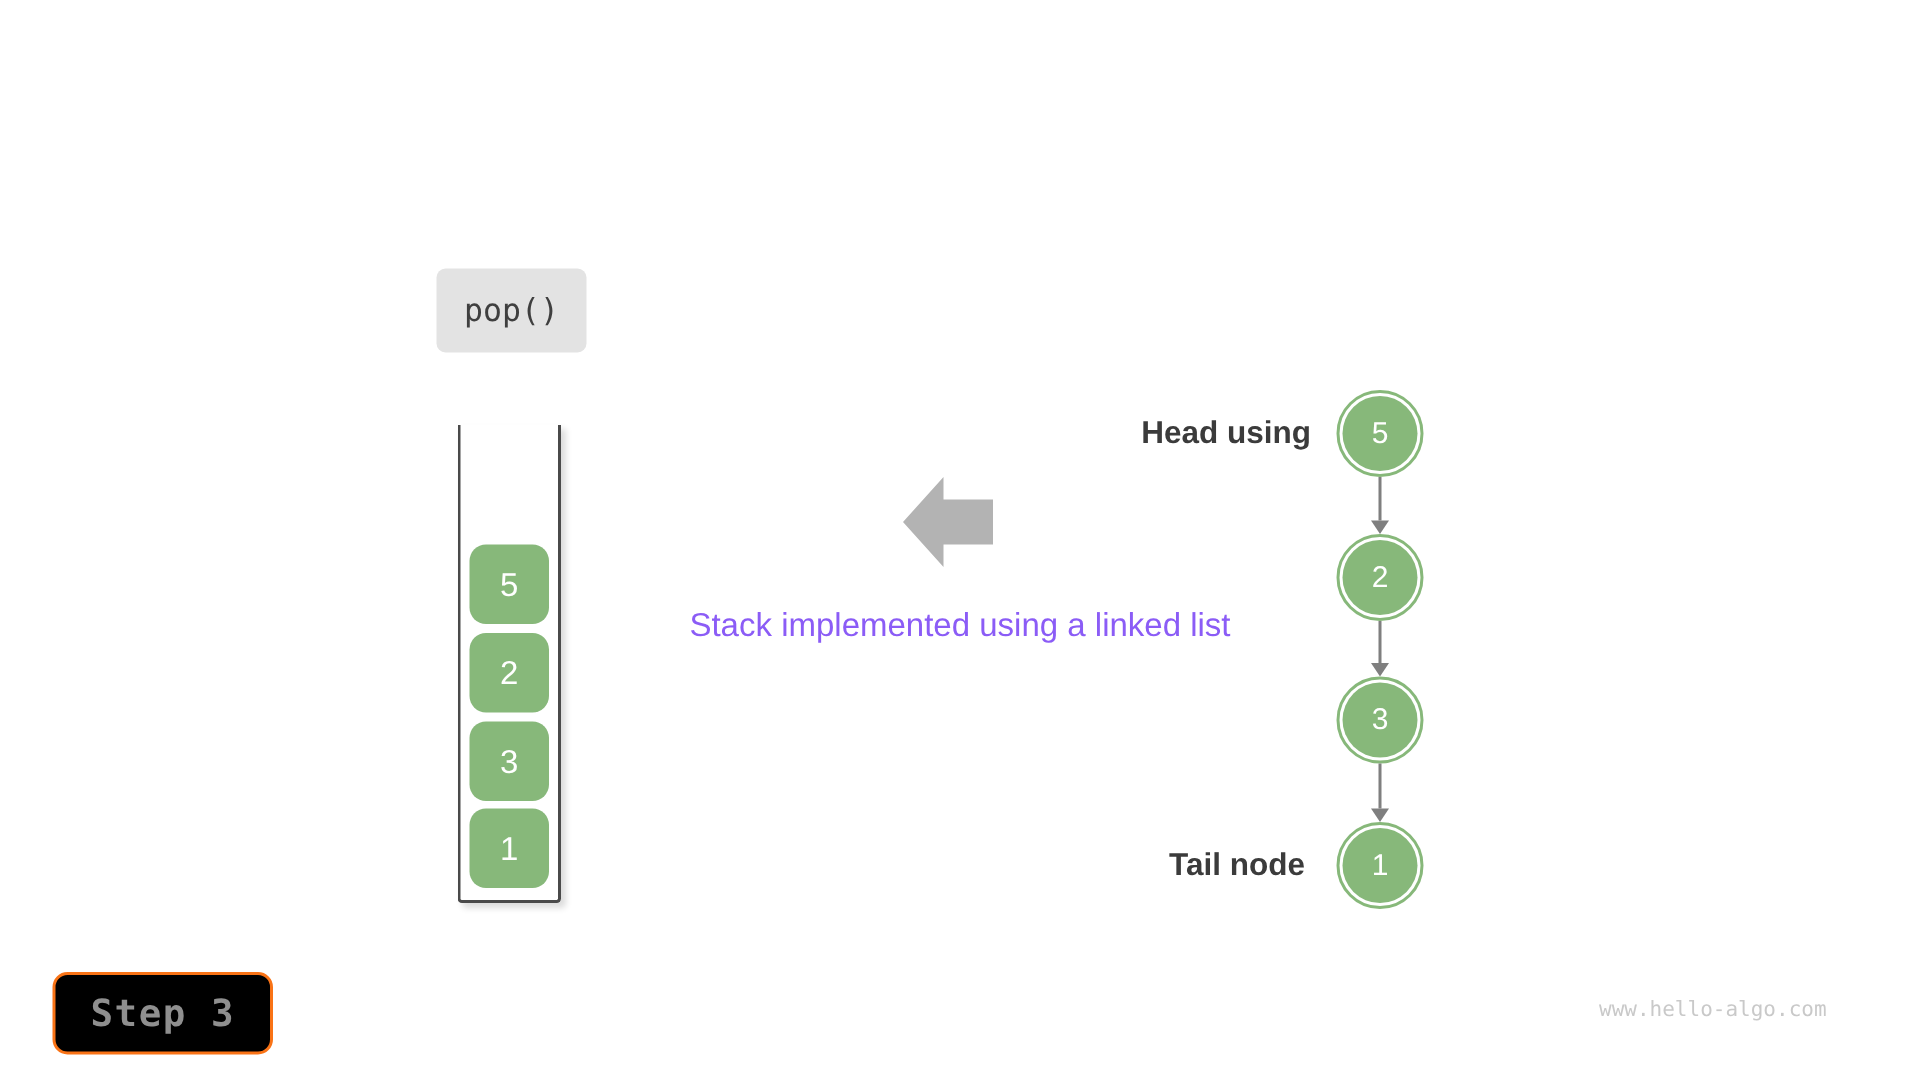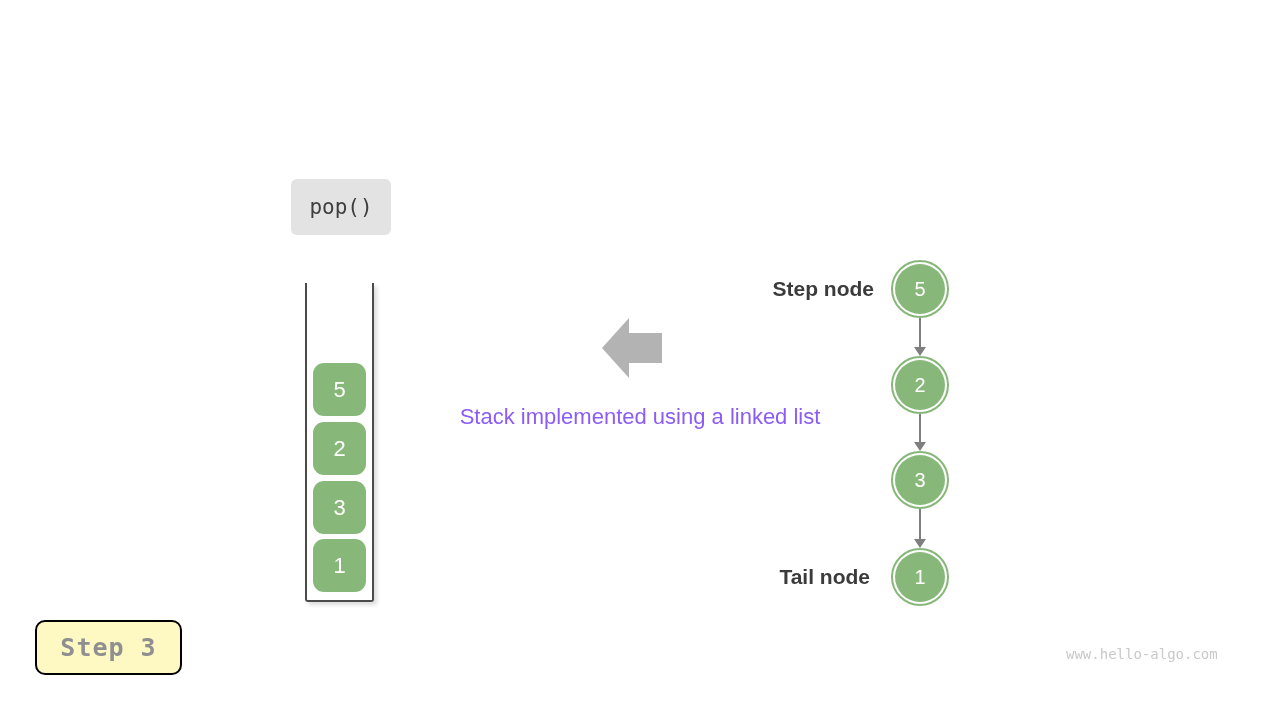--- a/index.html
+++ b/index.html
@@ -126,7 +126,7 @@
 
   <div class="caption">Stack implemented using a linked list</div>
 
-  <div class="node-label head">Step node</div>
+  <div class="node-label head">Head using</div>
   <div class="node-label tail">Tail node</div>
 
   <div class="ll-node n0">

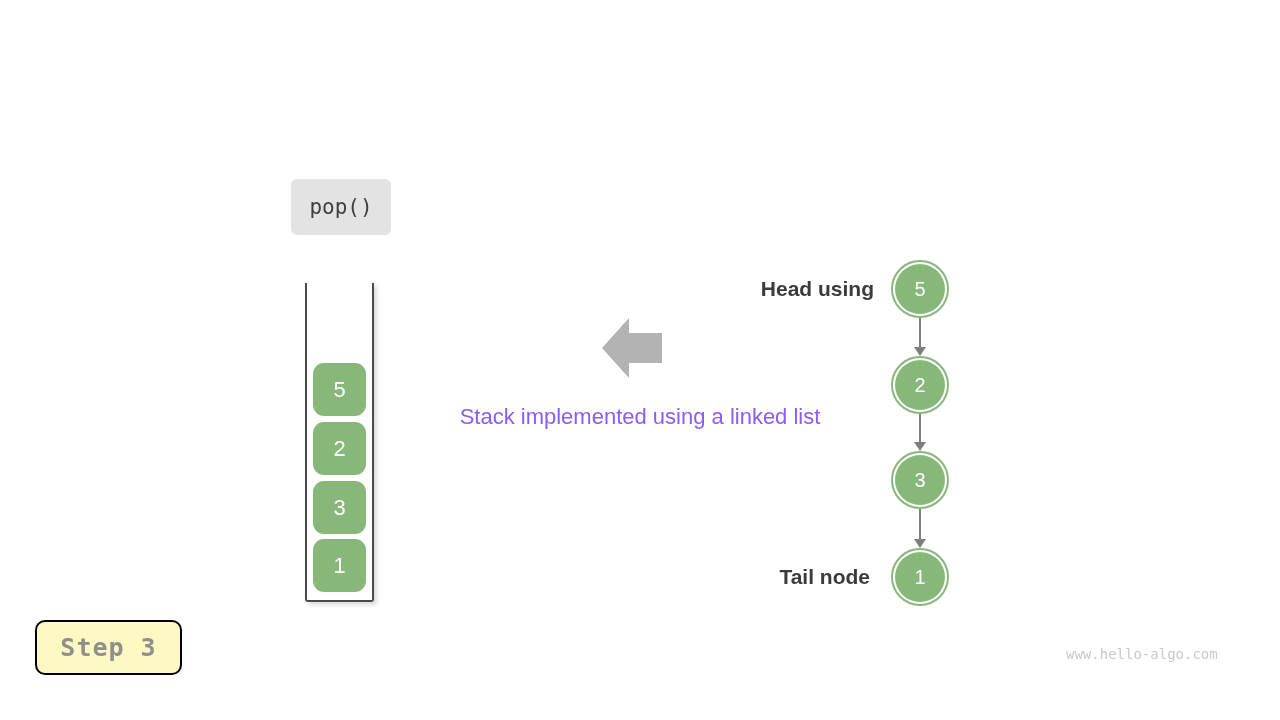--- a/index.html
+++ b/index.html
@@ -92,8 +92,8 @@
 
   
   .step-label {
-    position: absolute; left: 35px; top: 620px; width: 147px; height: 55px;
-    background: #fef9c3; border: 2px solid #000000; border-radius: 10px;
+    position: absolute; left: 35px; top: 648px; width: 147px; height: 55px;
+    background: #000000; border: 2px solid #f97316; border-radius: 10px;
     display: flex; align-items: center; justify-content: center;
     font-family: "DejaVu Sans Mono", "Liberation Mono", monospace;
     font-size: 25px; font-weight: bold; color: #8f8f8f; letter-spacing: 1px;

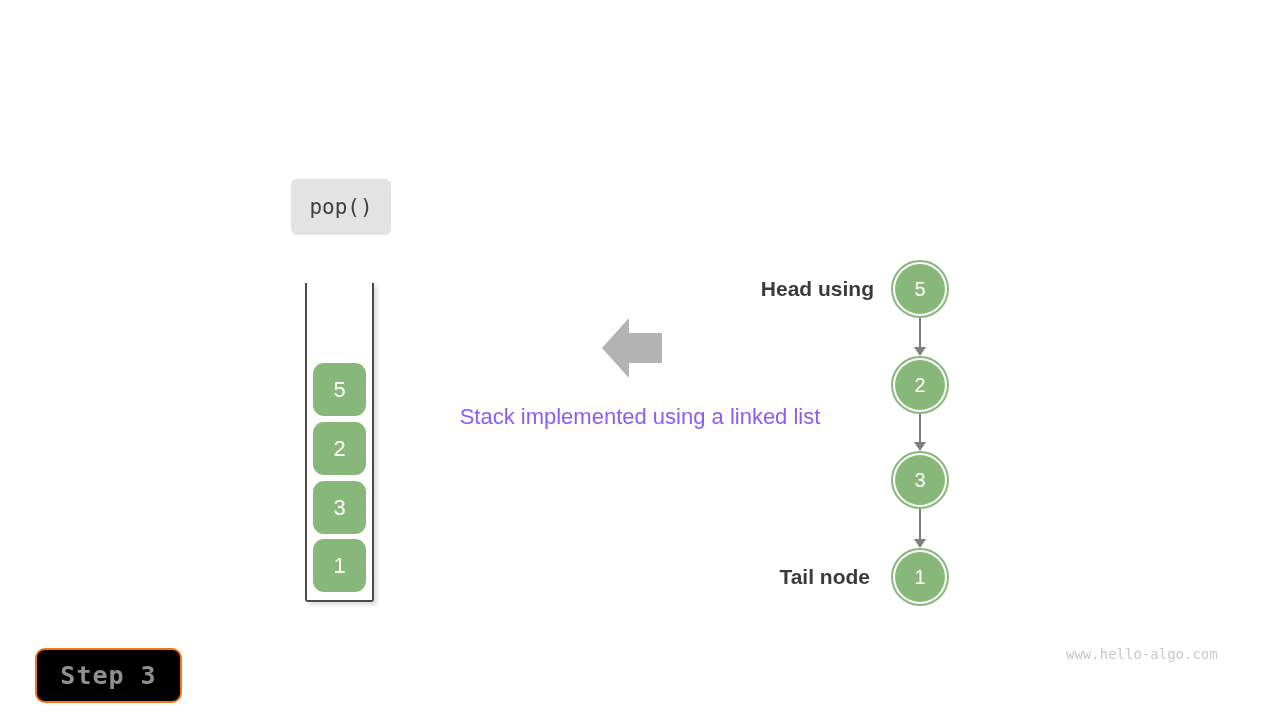--- a/index.html
+++ b/index.html
@@ -101,7 +101,7 @@
 
   
   .watermark {
-    position: absolute; left: 1066px; top: 646px;
+    position: absolute; left: 1066px; top: 665px;
     font-family: "DejaVu Sans Mono", "Liberation Mono", monospace;
     font-size: 14px; color: #c9c9c9;
   }

